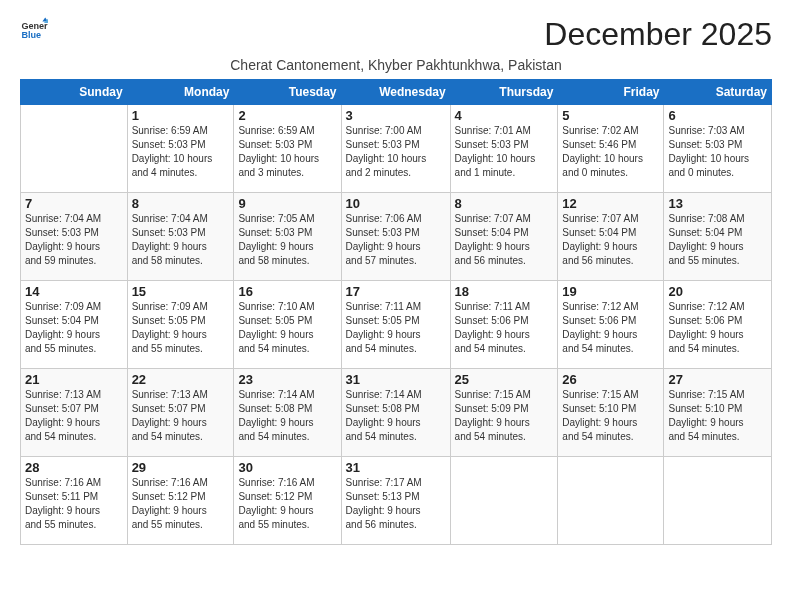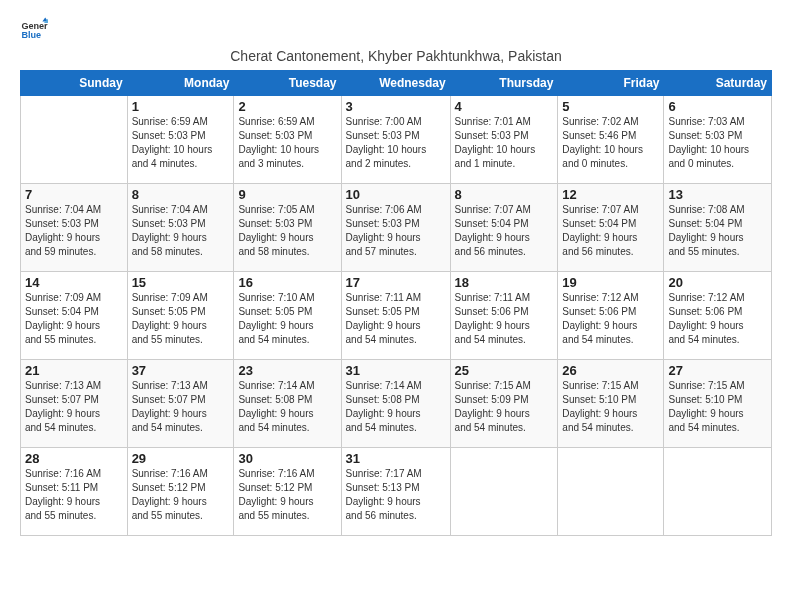--- a/index.html
+++ b/index.html
@@ -96,6 +96,9 @@
         <polygon points="32,8 40,8 36,2" fill="#1a6fc4"></polygon>
         <polygon points="34,10 40,10 40,4" fill="#5aaadd"></polygon>
       </svg>
+    </div>
+    <div class="title-section">
+      <div class="month-title">December 2025</div>
     </div>
   </div>
   <div class="subtitle">Cherat Cantonement, Khyber Pakhtunkhwa, Pakistan</div>

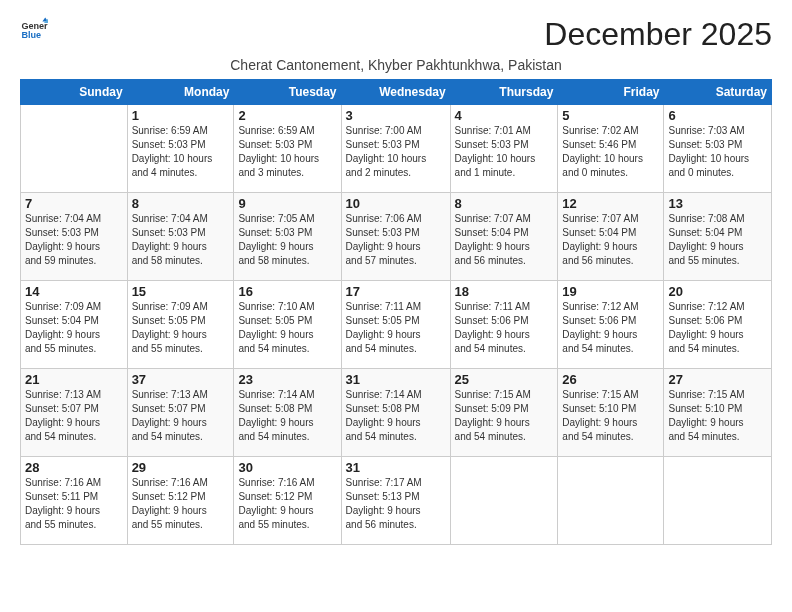--- a/index.html
+++ b/index.html
@@ -271,7 +271,7 @@
 and 54 minutes.</div>
           </td>
           <td>
-            <span class="day-num">37</span>
+            <span class="day-num">22</span>
             <div class="day-info" style="white-space: pre-line;">Sunrise: 7:13 AM
 Sunset: 5:07 PM
 Daylight: 9 hours

